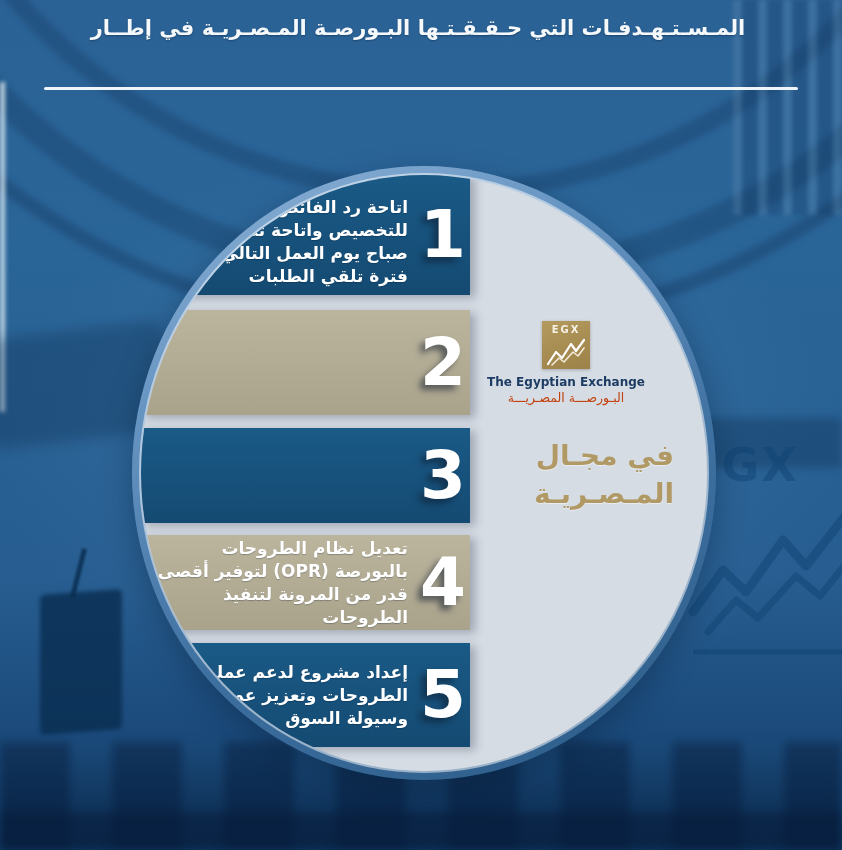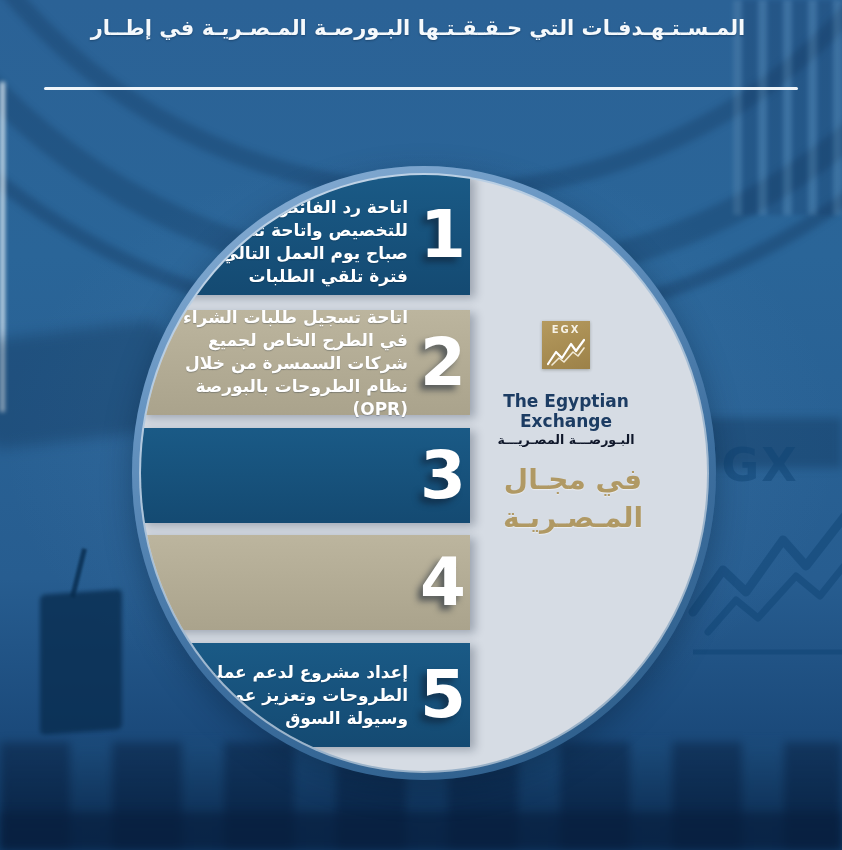--- a/index.html
+++ b/index.html
@@ -111,7 +111,6 @@
       </div>
 
       <div class="strip beige s2">
-        <div class="strip-text">اتاحة تسجيل طلبات الشراء في الطرح الخاص لجميع شركات السمسرة من خلال نظام الطروحات بالبورصة (OPR)</div>
         <div class="strip-num">2</div>
       </div>
 

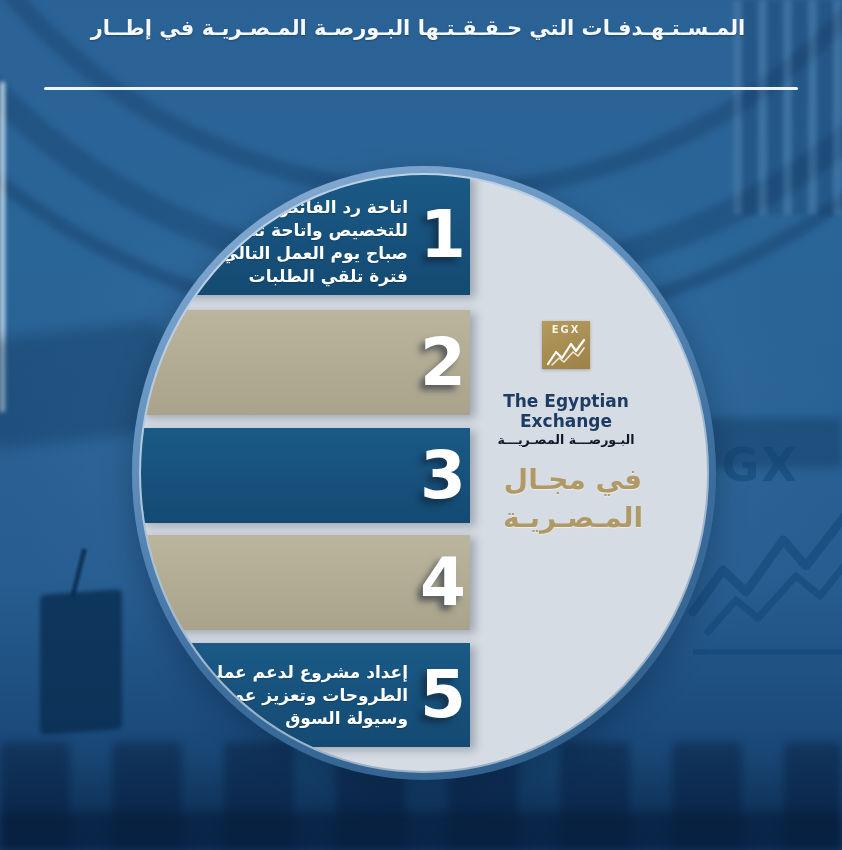--- a/index.html
+++ b/index.html
@@ -66,7 +66,7 @@
   .logo-square .egx{position:absolute;top:3px;left:0;width:100%;text-align:center;
     color:#f6f2e6;font-size:10px;font-weight:bold;letter-spacing:2px;}
   .logo-square svg{position:absolute;left:5px;top:17px;}
-  .logo-en{margin-top:22px;color:#1c3c63;font-weight:bold;font-size:17px;}
+  .logo-en{margin-top:6px;color:#1c3c63;font-weight:bold;font-size:12px;}
   .logo-ar{margin-top:1px;color:#0f172a;font-weight:bold;font-size:12.5px;direction:rtl;}
   .gold-label{position:absolute;left:331px;top:262px;width:202px;text-align:center;direction:rtl;
     color:#b09964;font-weight:bold;font-size:28px;line-height:38px;text-shadow:0 1px 1px rgba(255,255,255,0.5);margin-top:24px;}

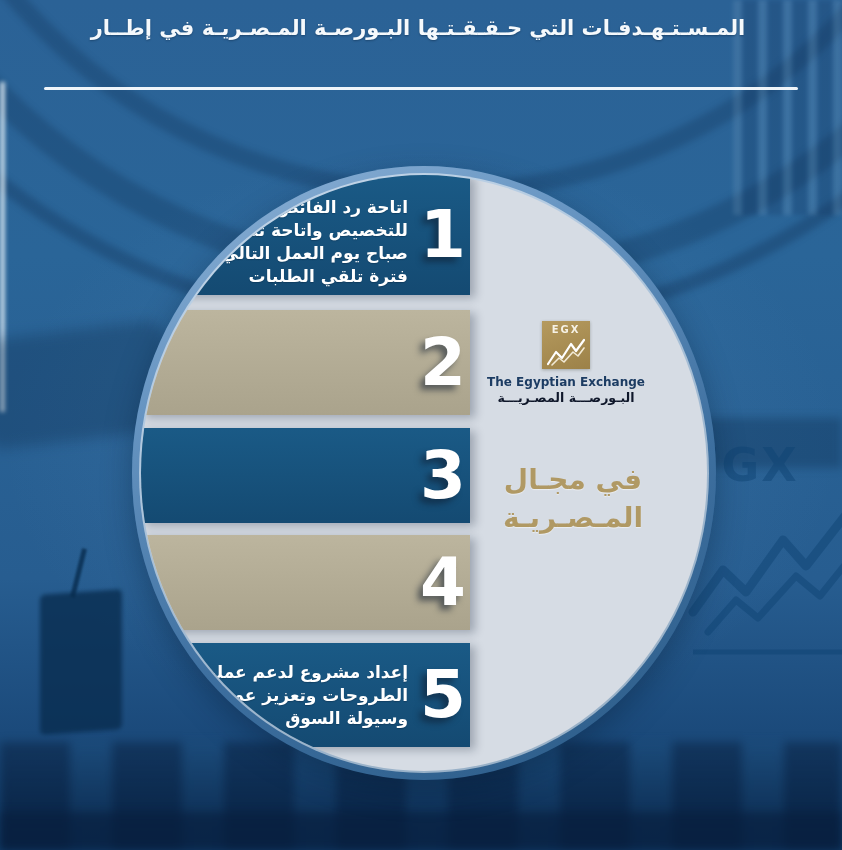--- a/index.html
+++ b/index.html
@@ -67,7 +67,7 @@
     color:#f6f2e6;font-size:10px;font-weight:bold;letter-spacing:2px;}
   .logo-square svg{position:absolute;left:5px;top:17px;}
   .logo-en{margin-top:6px;color:#1c3c63;font-weight:bold;font-size:12px;}
-  .logo-ar{margin-top:1px;color:#0f172a;font-weight:bold;font-size:12.5px;direction:rtl;}
+  .logo-ar{margin-top:1px;color:#c2410c;font-weight:normal;font-size:12.5px;direction:rtl;}
   .gold-label{position:absolute;left:331px;top:262px;width:202px;text-align:center;direction:rtl;
     color:#b09964;font-weight:bold;font-size:28px;line-height:38px;text-shadow:0 1px 1px rgba(255,255,255,0.5);margin-top:24px;}
 </style>

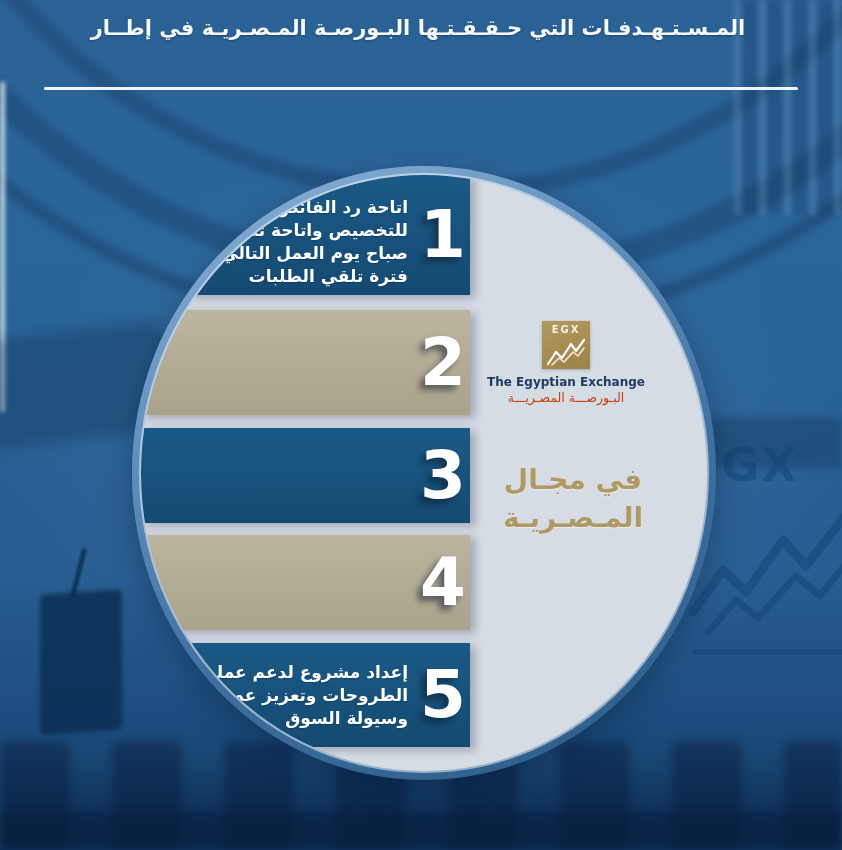--- a/index.html
+++ b/index.html
@@ -68,8 +68,8 @@
   .logo-square svg{position:absolute;left:5px;top:17px;}
   .logo-en{margin-top:6px;color:#1c3c63;font-weight:bold;font-size:12px;}
   .logo-ar{margin-top:1px;color:#c2410c;font-weight:normal;font-size:12.5px;direction:rtl;}
-  .gold-label{position:absolute;left:331px;top:262px;width:202px;text-align:center;direction:rtl;
-    color:#b09964;font-weight:bold;font-size:28px;line-height:38px;text-shadow:0 1px 1px rgba(255,255,255,0.5);margin-top:24px;}
+  .gold-label{position:absolute;left:331px;top:262px;width:202px;text-align:right;direction:rtl;
+    color:#b09964;font-weight:bold;font-size:28px;line-height:38px;text-shadow:0 1px 1px rgba(255,255,255,0.5);}
 </style>
 </head>
 <body>

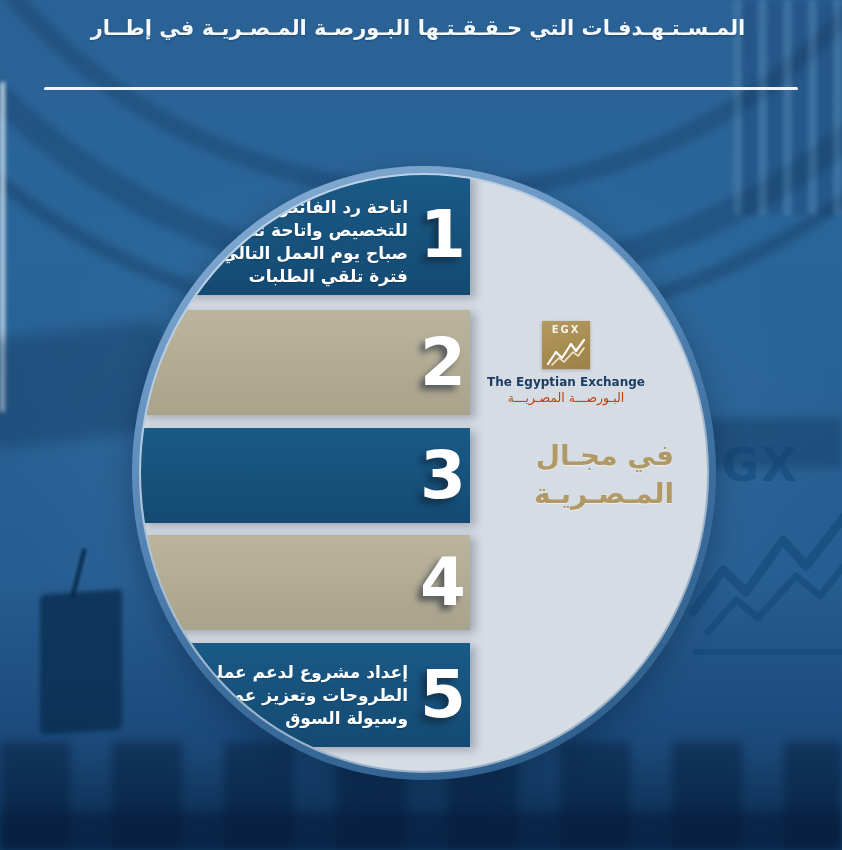--- a/index.html
+++ b/index.html
@@ -119,6 +119,7 @@
       </div>
 
       <div class="strip beige s4">
+        <div class="strip-text">تعديل نظام الطروحات بالبورصة (OPR)  لتوفير أقصى قدر من المرونة لتنفيذ الطروحات</div>
         <div class="strip-num">4</div>
       </div>
 

